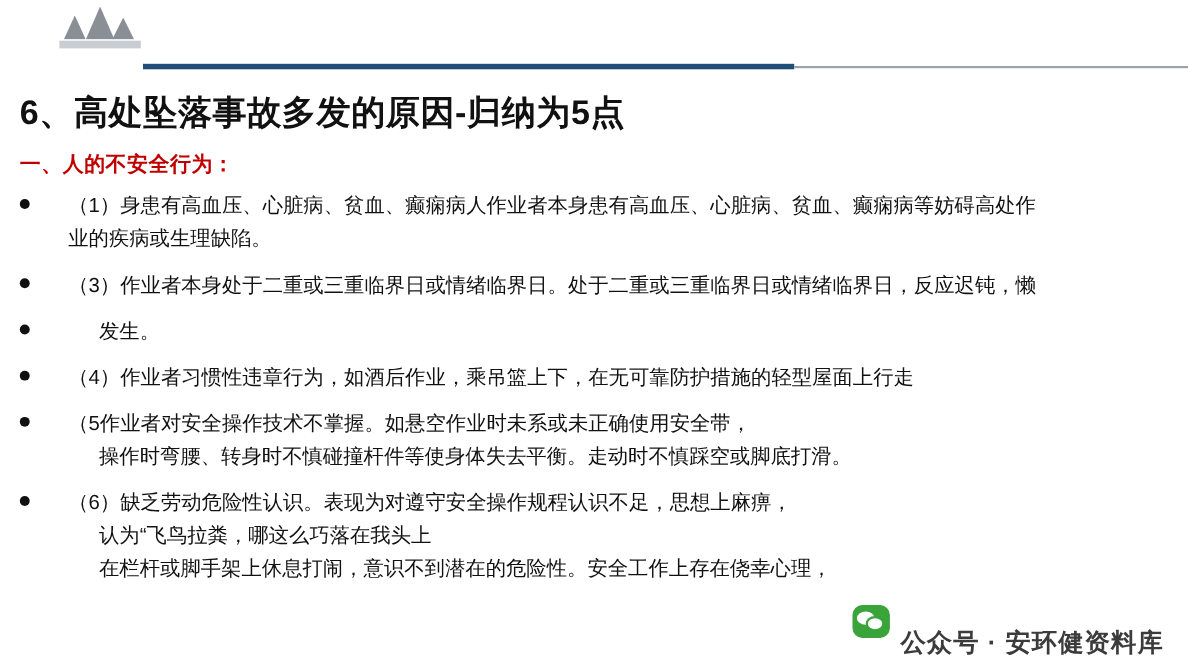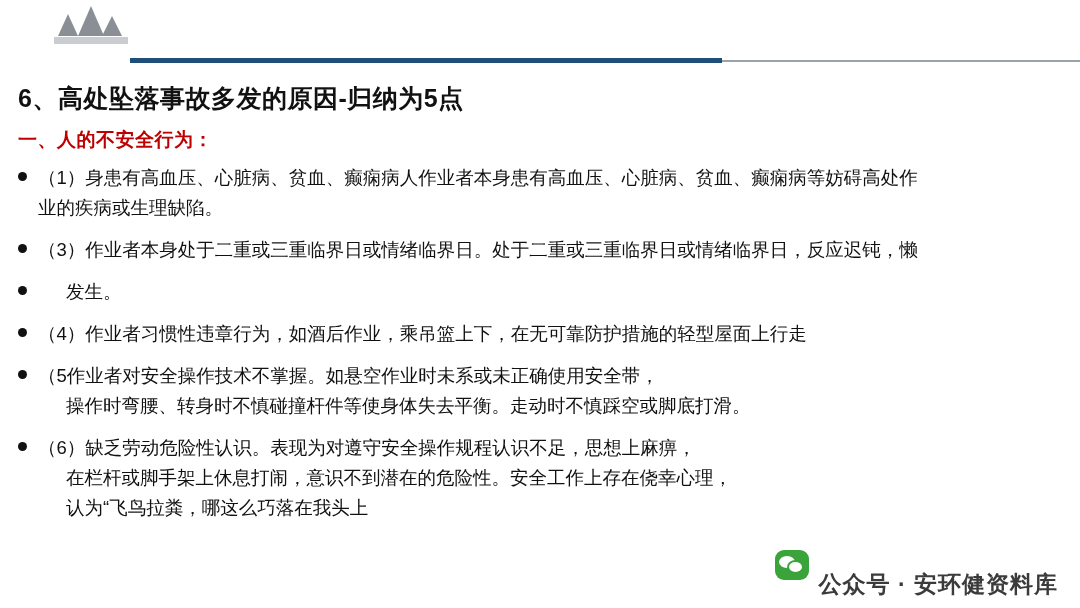--- a/index.html
+++ b/index.html
@@ -76,7 +76,7 @@
   .title {
     margin: 0;
     padding: 12px 0 0 18px;
-    font-size: 25px;
+    font-size: 31px;
     font-weight: 700;
     color: #111111;
     letter-spacing: 0.5px;

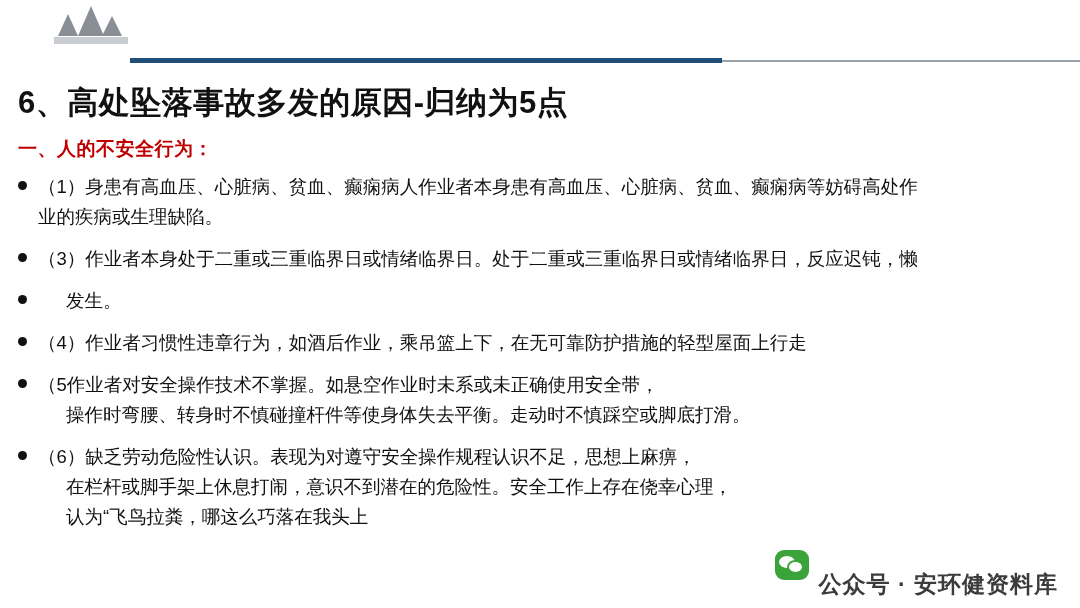--- a/index.html
+++ b/index.html
@@ -97,7 +97,7 @@
   }
   .bullet-item {
     position: relative;
-    padding: 0 24px 0 38px;
+    padding: 0 24px 0 62px;
     margin-bottom: 12px;
     font-size: 18.5px;
     line-height: 1.62;

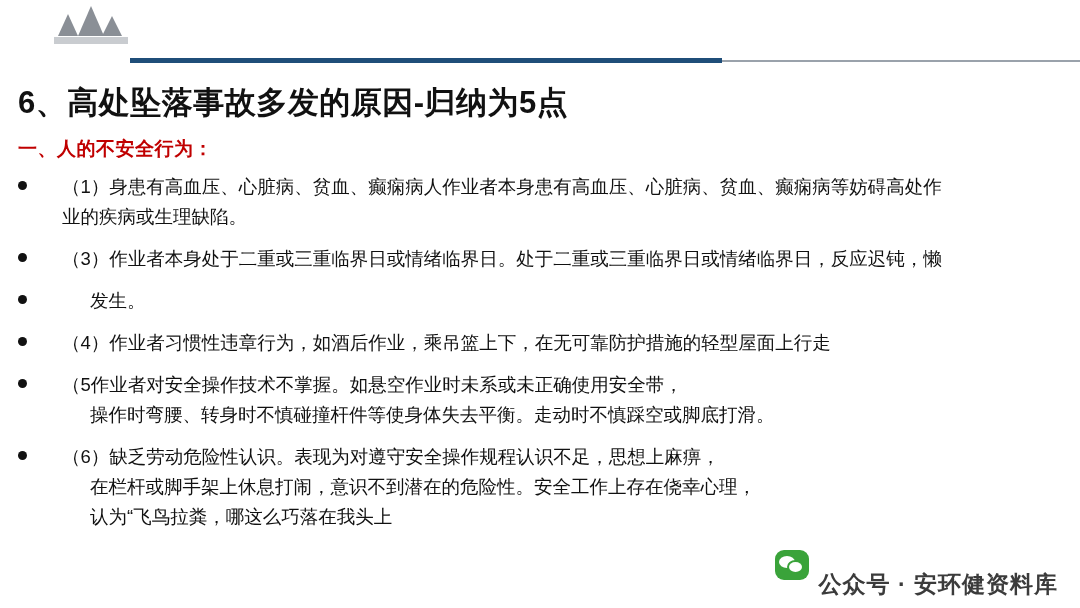--- a/index.html
+++ b/index.html
@@ -215,8 +215,8 @@
     <li class="bullet-item">
       <span class="bullet-dot"></span>
       <span class="bullet-line">（6）缺乏劳动危险性认识。表现为对遵守安全操作规程认识不足，思想上麻痹，</span>
+      <span class="bullet-line indent">认为“飞鸟拉粪，哪这么巧落在我头上</span>
       <span class="bullet-line indent">在栏杆或脚手架上休息打闹，意识不到潜在的危险性。安全工作上存在侥幸心理，</span>
-      <span class="bullet-line indent">认为“飞鸟拉粪，哪这么巧落在我头上</span>
     </li>
   </ul>
 </div>

